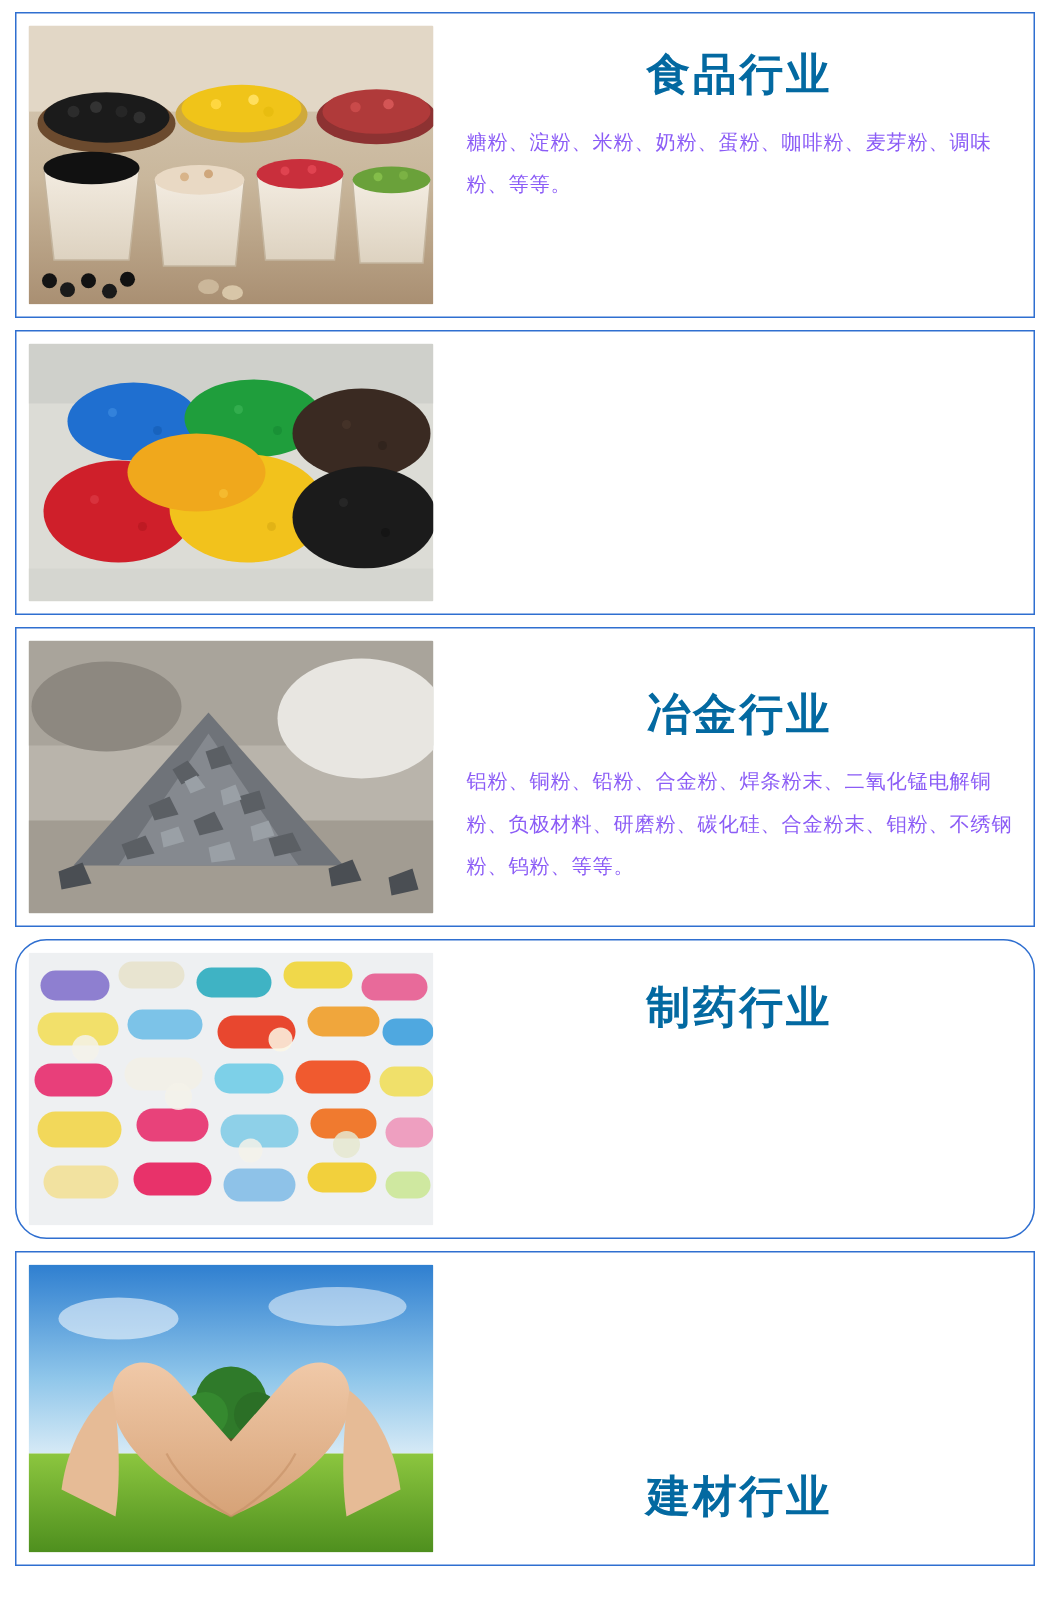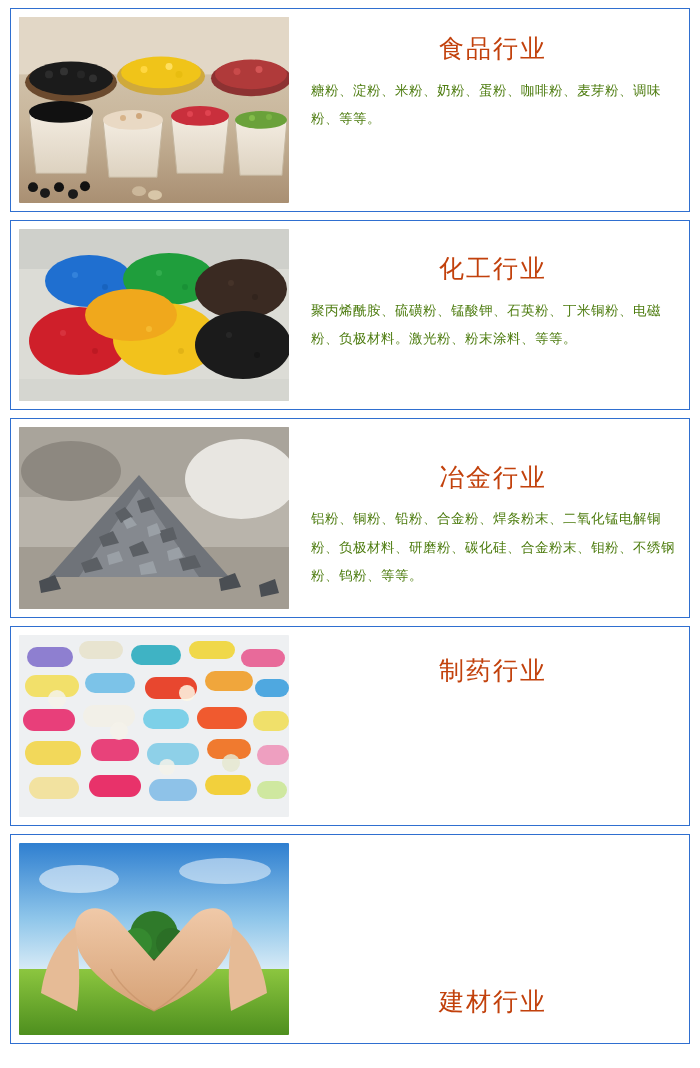--- a/index.html
+++ b/index.html
@@ -59,9 +59,9 @@
     box-sizing: border-box;
   }
   .card-title {
-    color: #c2410c;
-    font-size: 25px;
-    font-weight: normal;
+    color: #0369a1;
+    font-size: 29px;
+    font-weight: bold;
     text-align: center;
     letter-spacing: 2px;
     margin: 8px 0 14px 0;

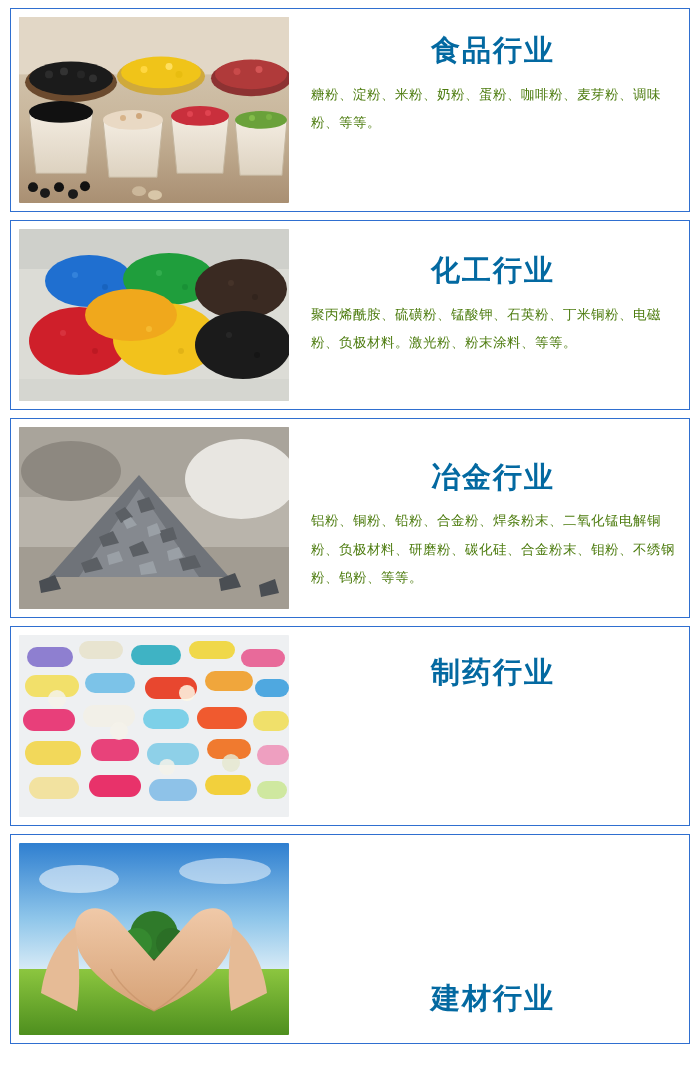--- a/index.html
+++ b/index.html
@@ -68,7 +68,7 @@
     line-height: 1.1;
   }
   .card-desc {
-    color: #4d7c0f;
+    color: #8b5cf6;
     font-size: 13.5px;
     line-height: 2.1;
     text-align: left;

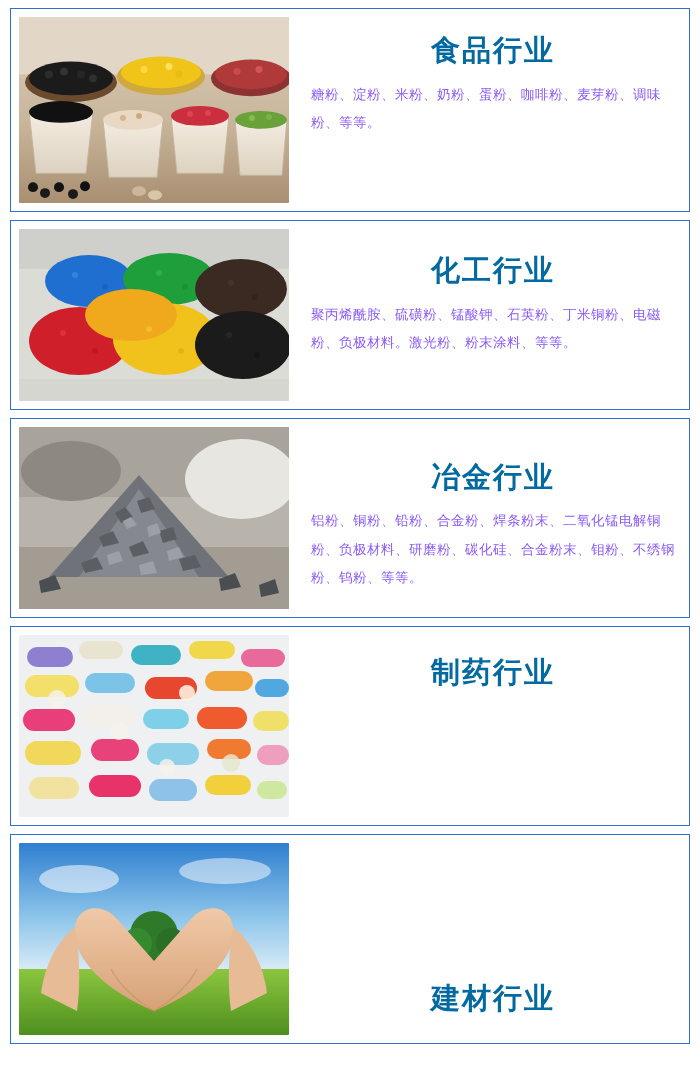--- a/index.html
+++ b/index.html
@@ -179,10 +179,6 @@
         </g>
         <rect x="0" y="150" width="270" height="22" fill="#d5d6d0"></rect>
       </svg>
-    </div>
-    <div class="content">
-      <div class="card-title">化工行业</div>
-      <div class="card-desc">聚丙烯酰胺、硫磺粉、锰酸钾、石英粉、丁米铜粉、电磁粉、负极材料。激光粉、粉末涂料、等等。</div>
     </div>
   </div>
 

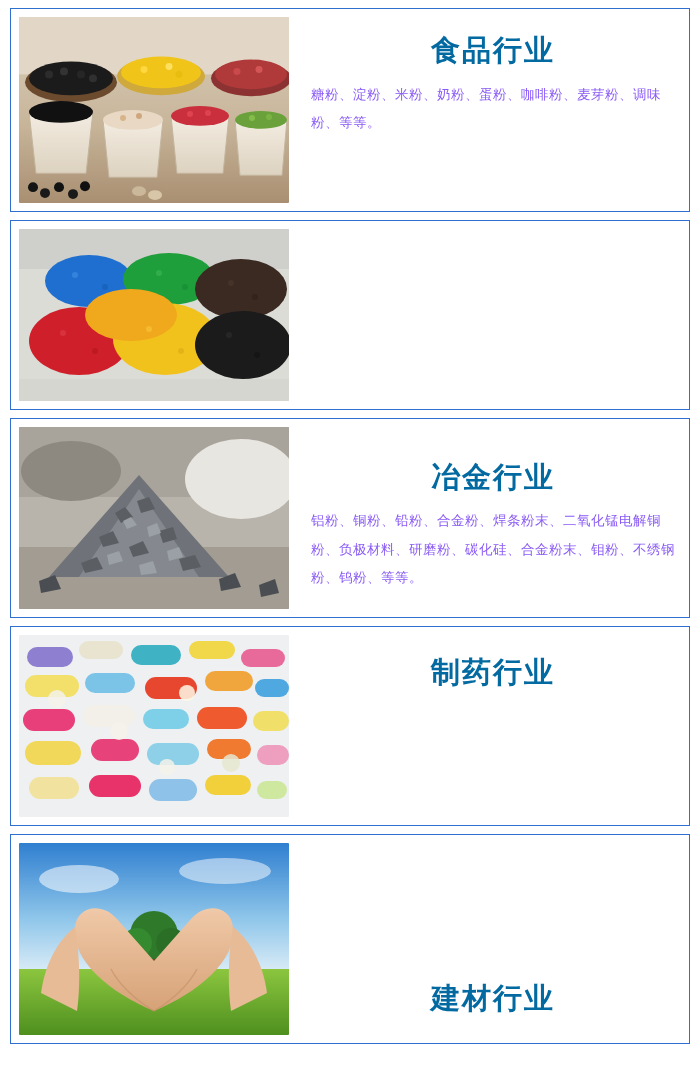--- a/index.html
+++ b/index.html
@@ -38,7 +38,7 @@
   .card-1 { height: 204px; }
   .card-2 { height: 190px; }
   .card-3 { height: 200px; align-items: center; }
-  .card-4 { height: 200px; }
+  .card-4 { height: 200px; border-radius: 21px; }
   .card-5 { height: 210px; align-items: flex-end; }
 
   .thumb {

